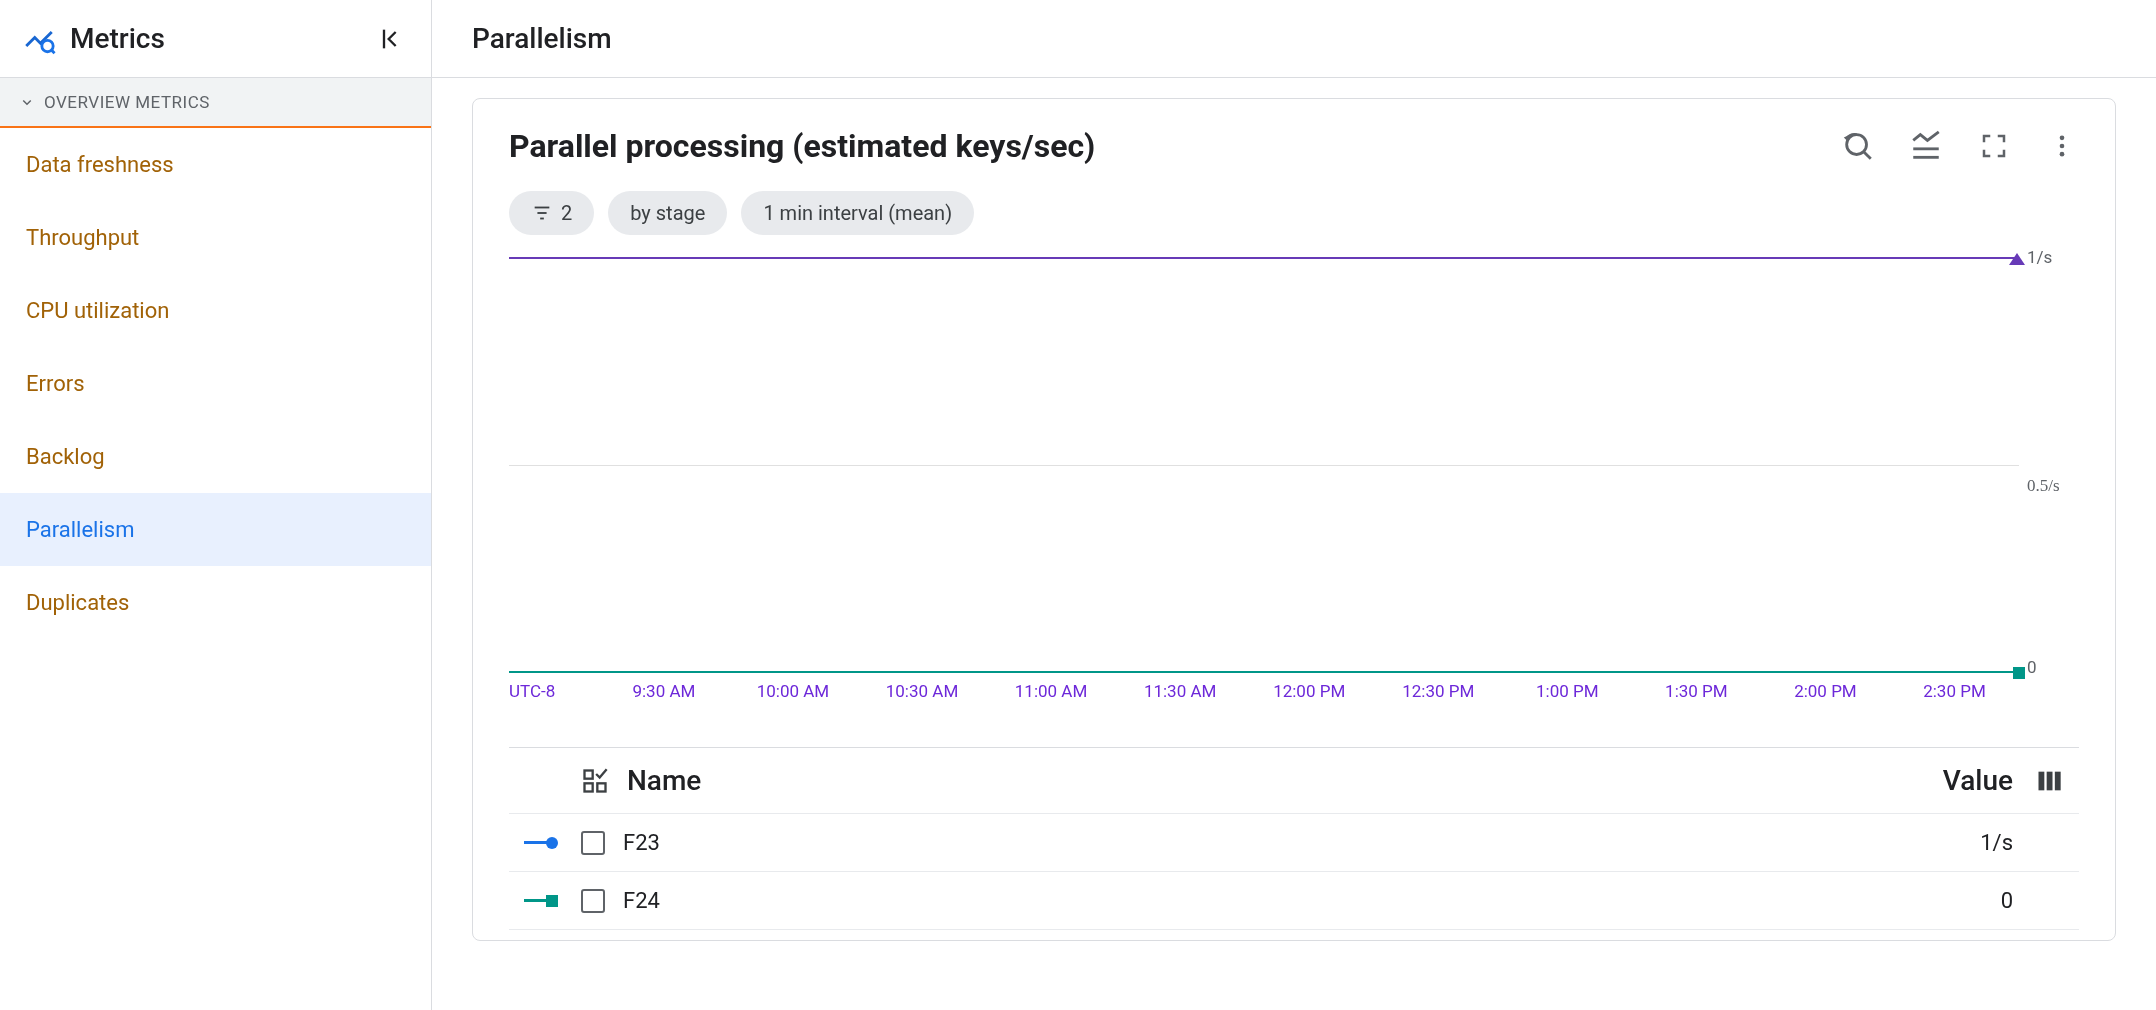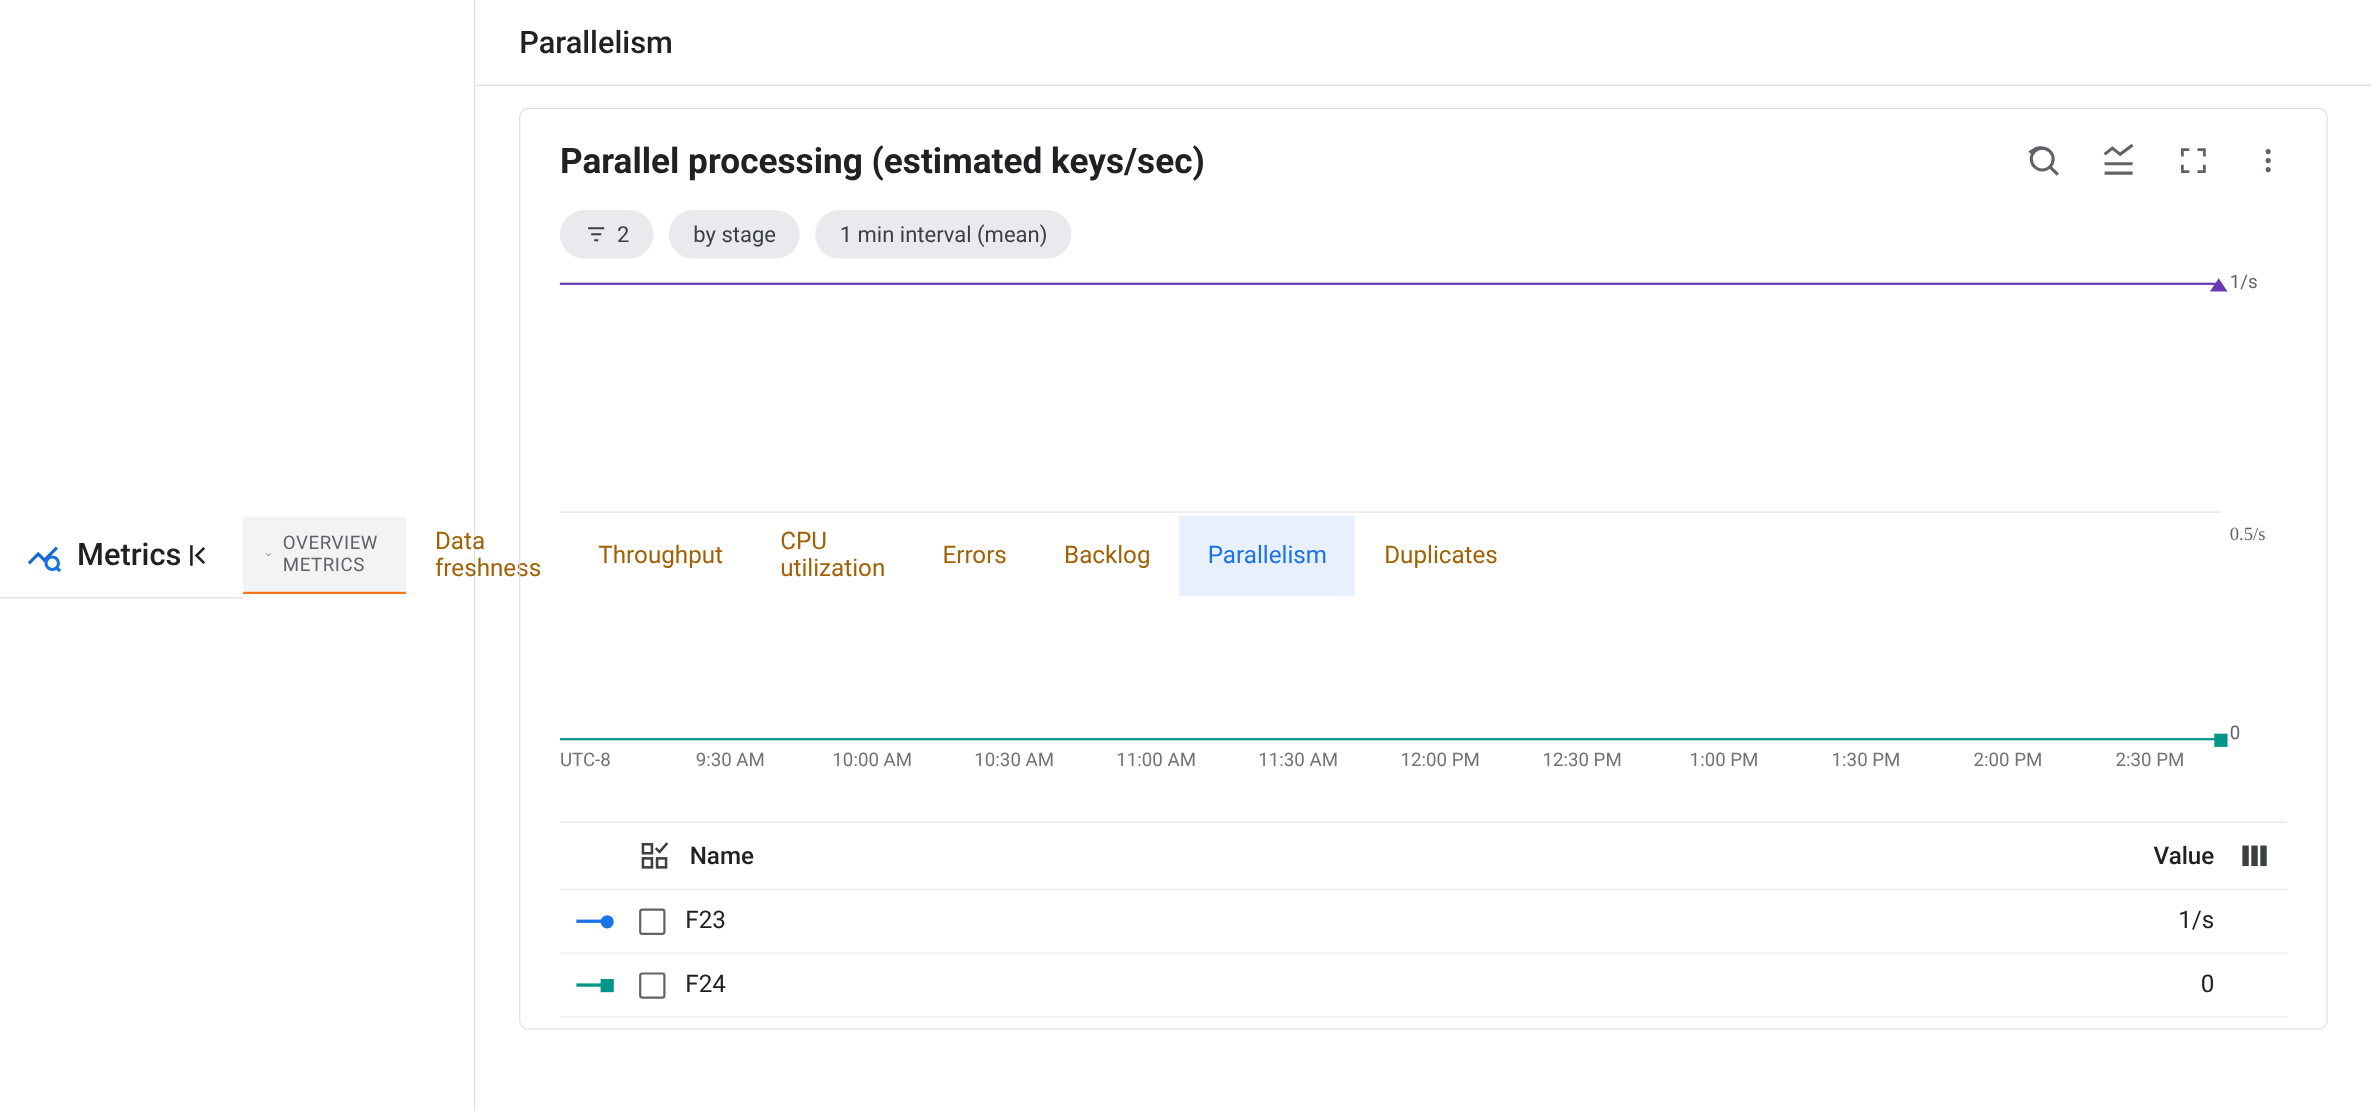--- a/index.html
+++ b/index.html
@@ -17,7 +17,7 @@
   width: 432px;
   border-right: 1px solid #dadce0;
   display: flex;
-  align-items: center;
+  flex-direction: column;
 }
 .sidebar-header {
   display: flex;

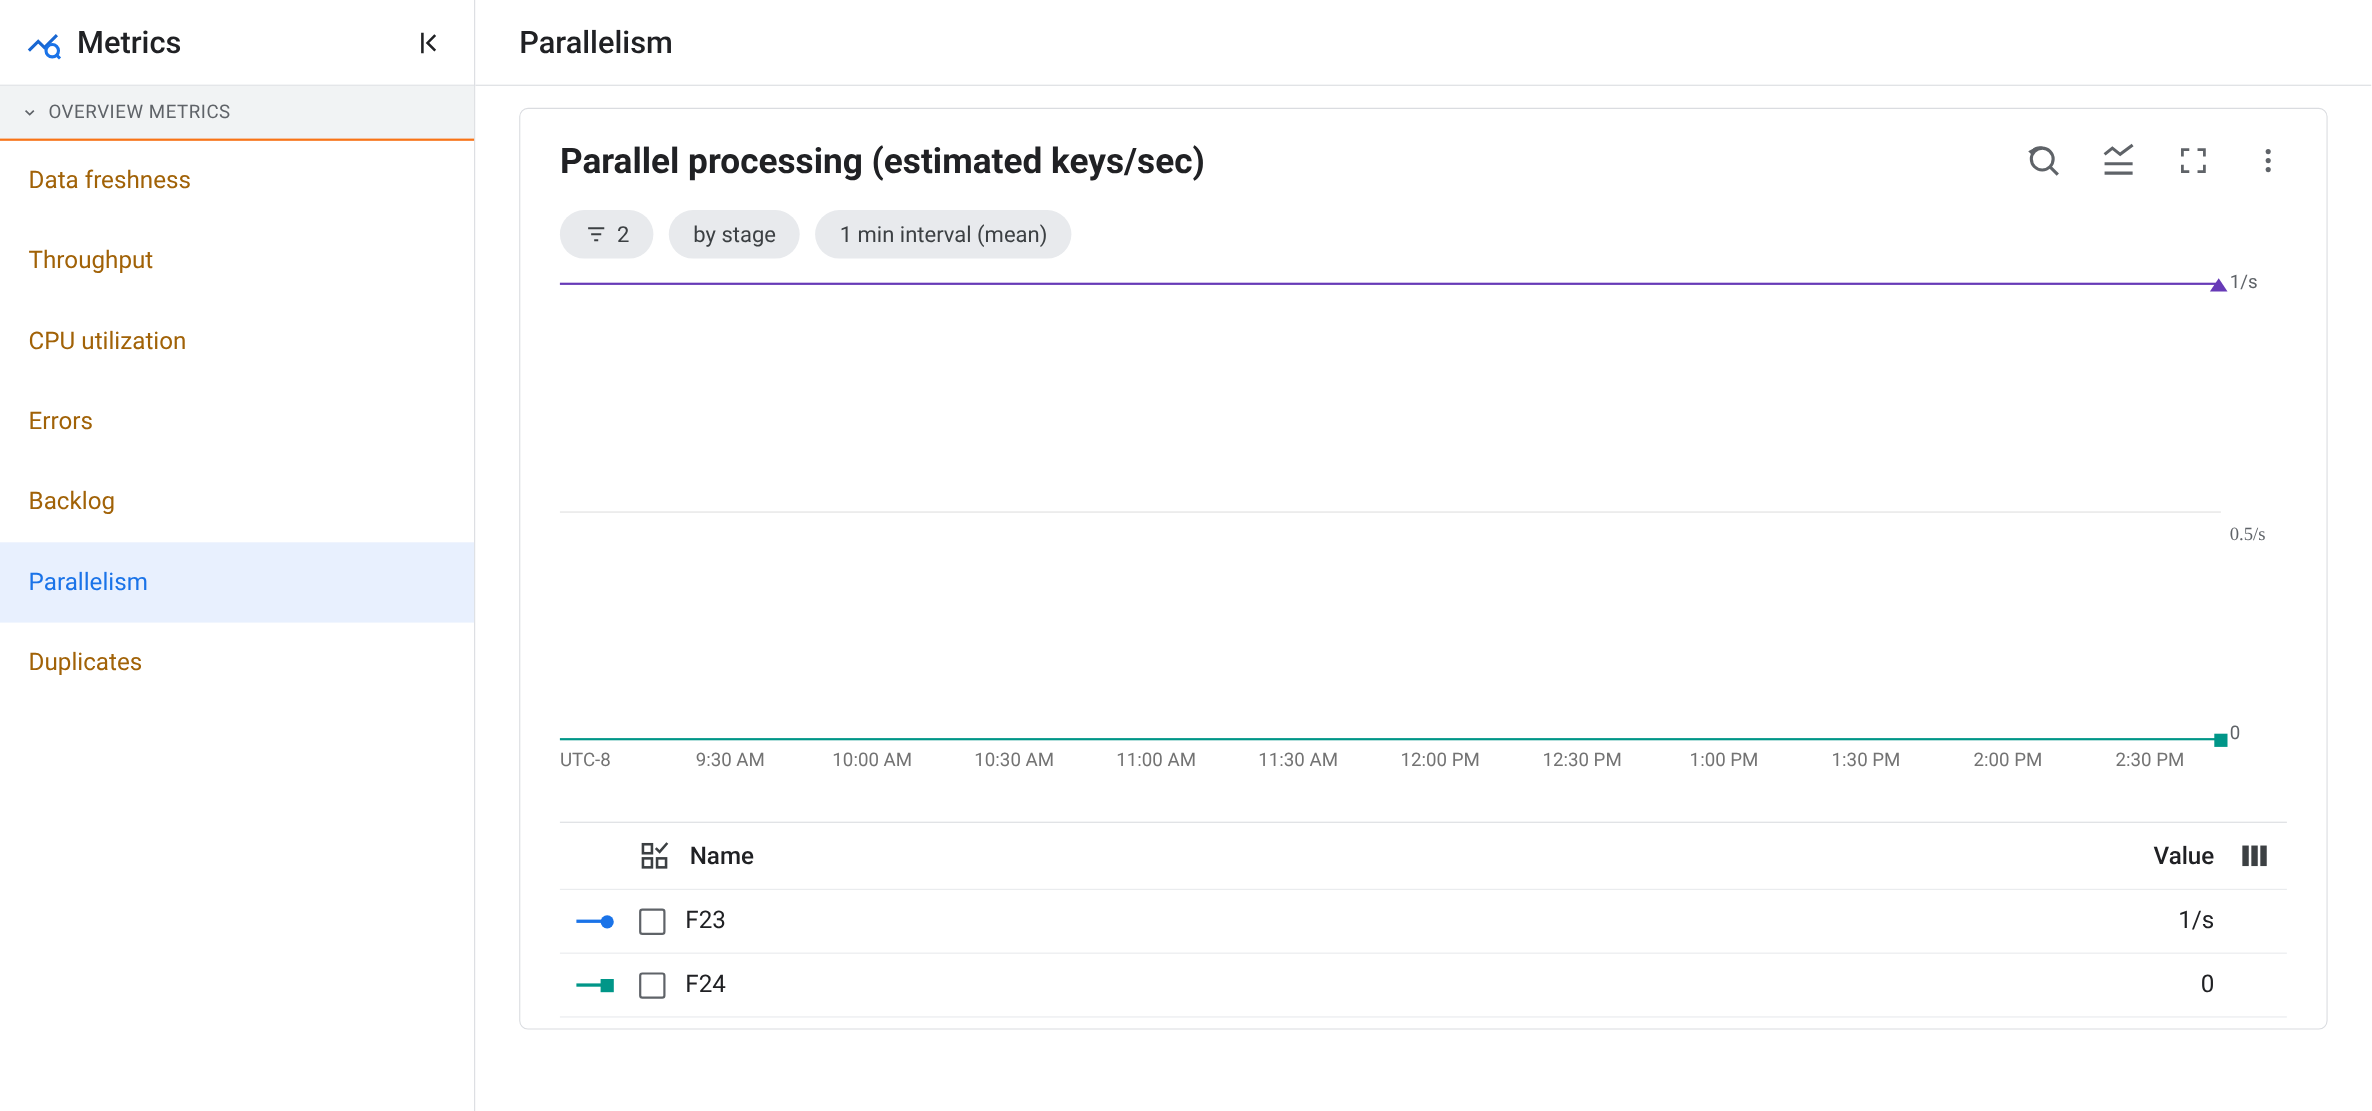--- a/index.html
+++ b/index.html
@@ -152,7 +152,7 @@
   left:0; right:60px; bottom:0; height:40px;
   display:flex;
   font-size:17px;
-  color:#737373;
+  color:#6d28d9;
 }
 .x-ticks span { flex:1; text-align:center; }
 .x-ticks span:first-child { text-align:left; flex:0.7; }

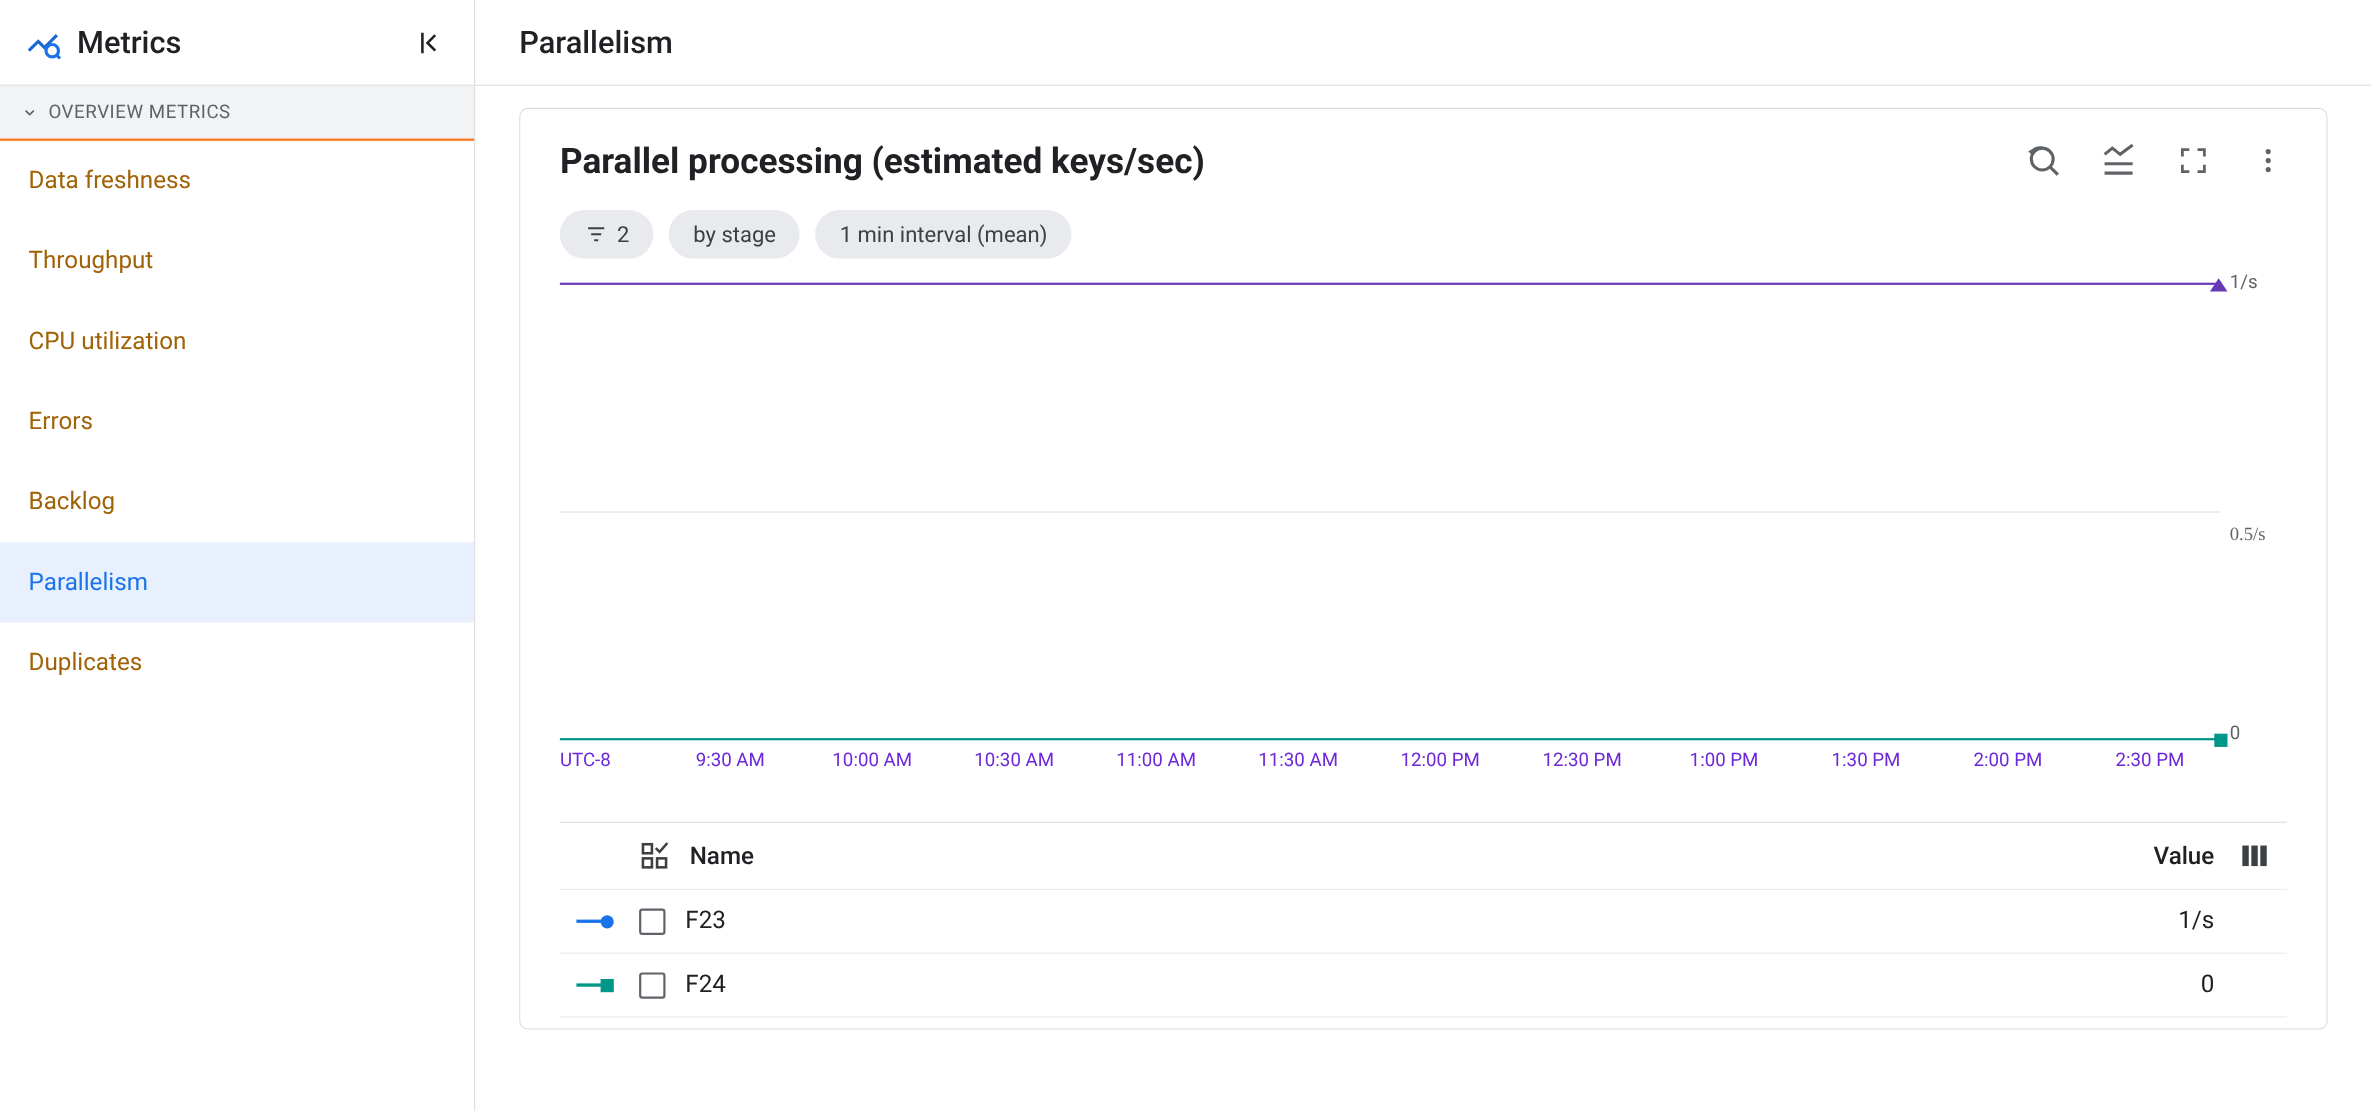--- a/index.html
+++ b/index.html
@@ -164,7 +164,7 @@
   padding: 16px 4px;
   border-bottom:1px solid #e8eaed;
 }
-.legend-head { font-weight:500; font-size:22px; }
+.legend-head { font-weight:500; font-size:28px; }
 .legend-row { font-size:22px; }
 .leg-marker { width:56px; display:flex; align-items:center; justify-content:center; }
 .leg-cb { width:48px; display:flex; align-items:center; justify-content:center; }

